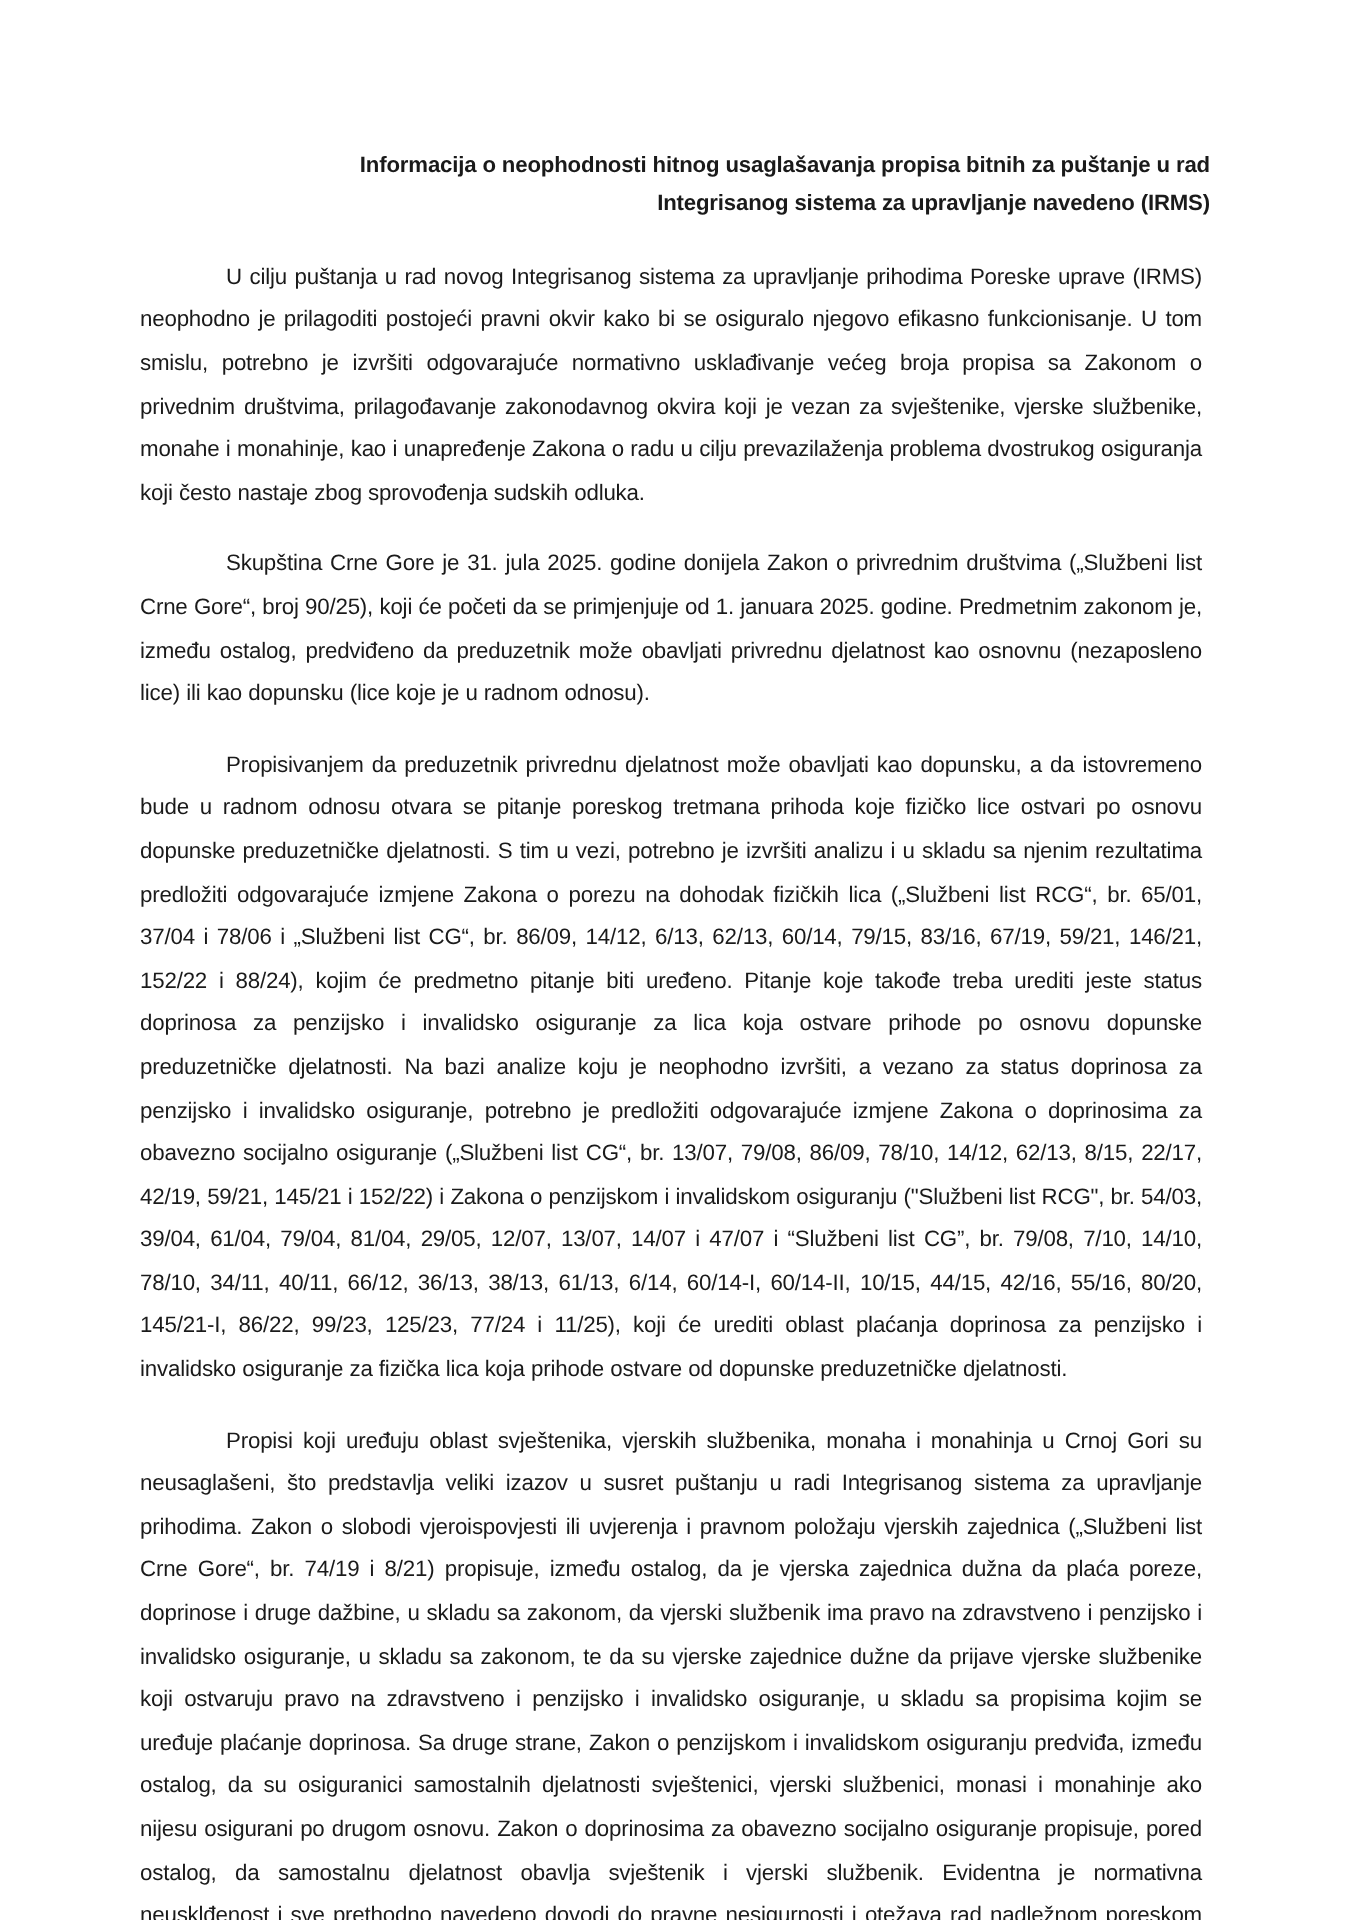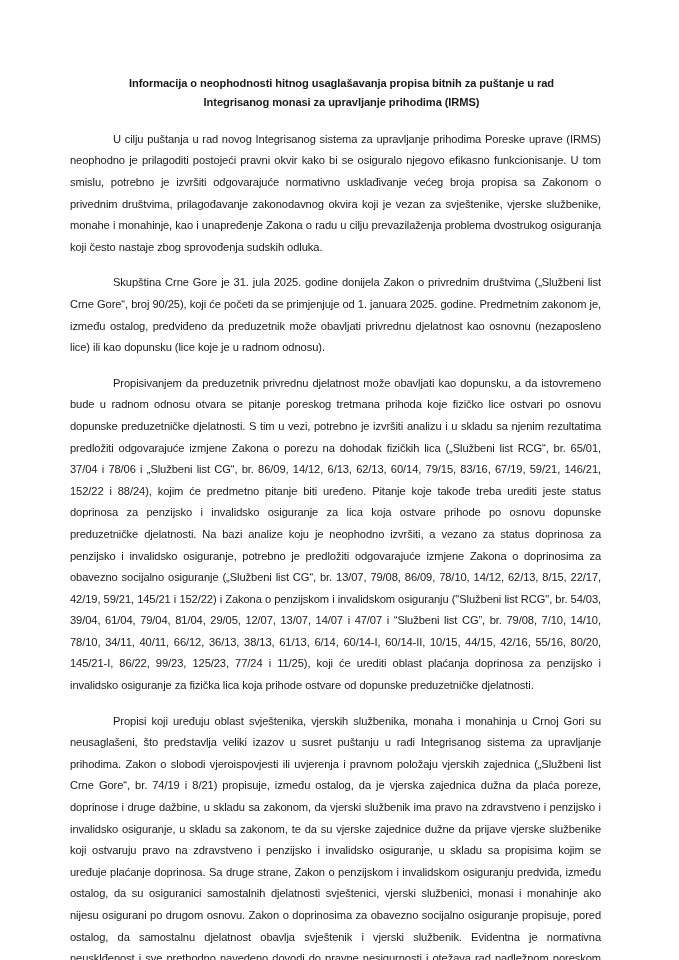--- a/index.html
+++ b/index.html
@@ -23,7 +23,7 @@
     position: relative;
   }
   .doc-title {
-    text-align: center;
+    text-align: right;
     font-weight: bold;
     font-size: 11.1px;
     line-height: 19.4px;

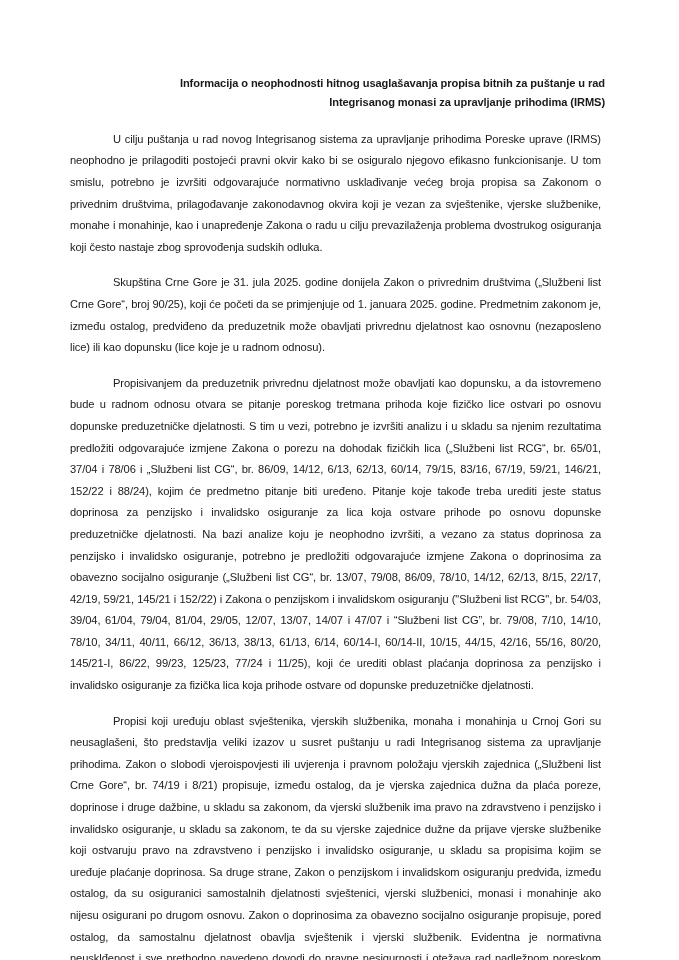--- a/index.html
+++ b/index.html
@@ -58,7 +58,7 @@
 
   <div class="doc-title">
     <span class="title-line">Informacija o neophodnosti hitnog usaglašavanja propisa bitnih za puštanje u rad</span>
-    <span class="title-line">Integrisanog monasi za upravljanje prihodima (IRMS)</span>
+    <span class="title-line">Integrisanog sistema za upravljanje navedeno (IRMS)</span>
   </div>
 
   <div class="body-block">

